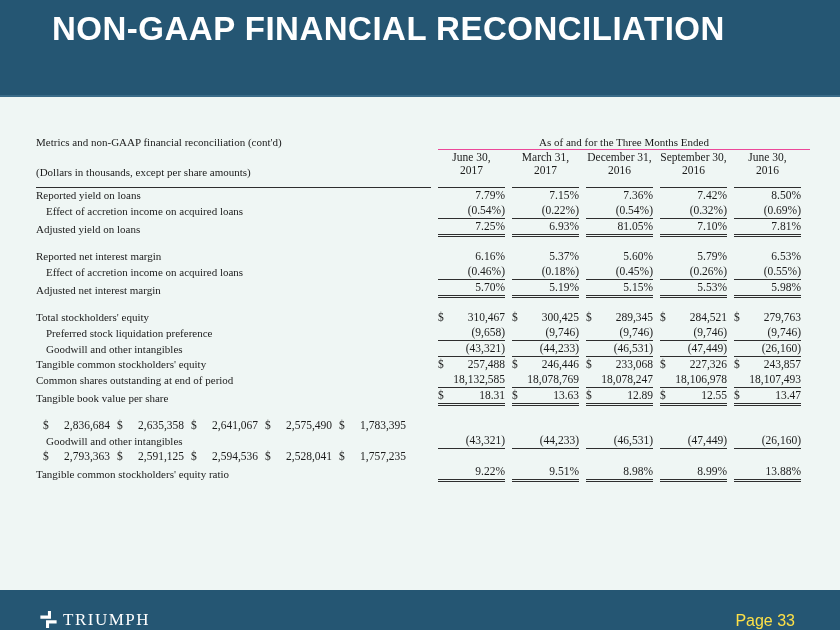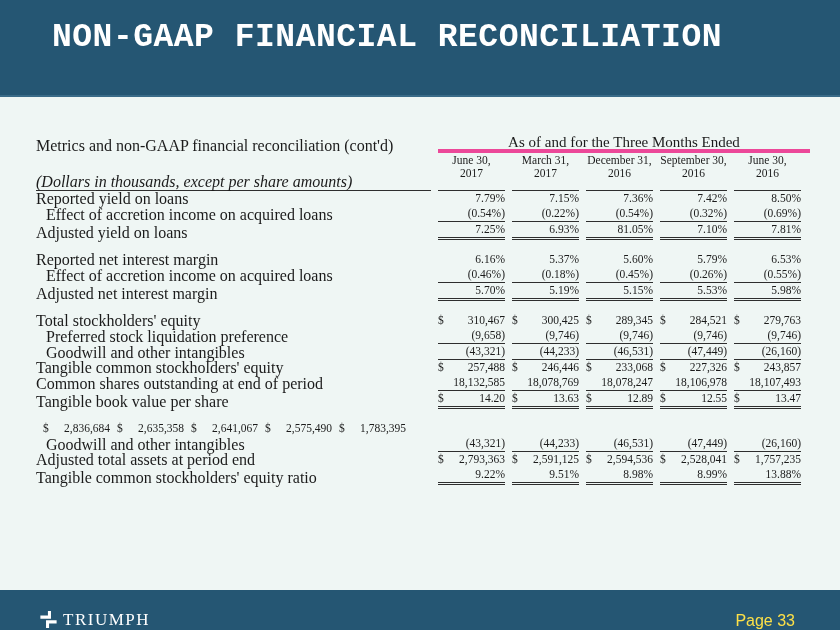--- a/index.html
+++ b/index.html
@@ -13,8 +13,8 @@
     box-sizing:content-box;
   }
   .titlebar h1 {
-    margin:0; padding:19px 0 0 52px;
-    font-family:Liberation Mono, monospace; font-weight:700;
+    margin:0; padding:10px 0 0 52px;
+    font-family:Liberation Sans, sans-serif; font-weight:700;
     font-size:33px; letter-spacing:0.5px; color:#ffffff;
   }
   

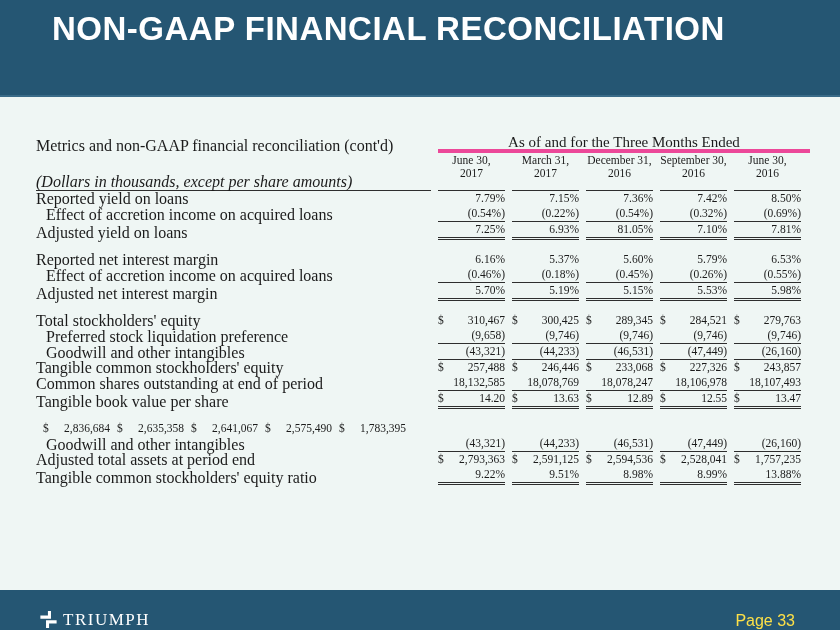--- a/index.html
+++ b/index.html
@@ -20,7 +20,7 @@
   
   .content { padding:38px 30px 0 36px; }
   .trow { display:flex; align-items:flex-end; }
-  .lbl { width:395px; font-size:16px; line-height:15px; }
+  .lbl { width:395px; font-size:11px; line-height:15px; }
   .lbl.indent { padding-left:10px; width:385px; }
   .col {
     width:67px; margin-left:7px; font-size:11.5px; line-height:15px;

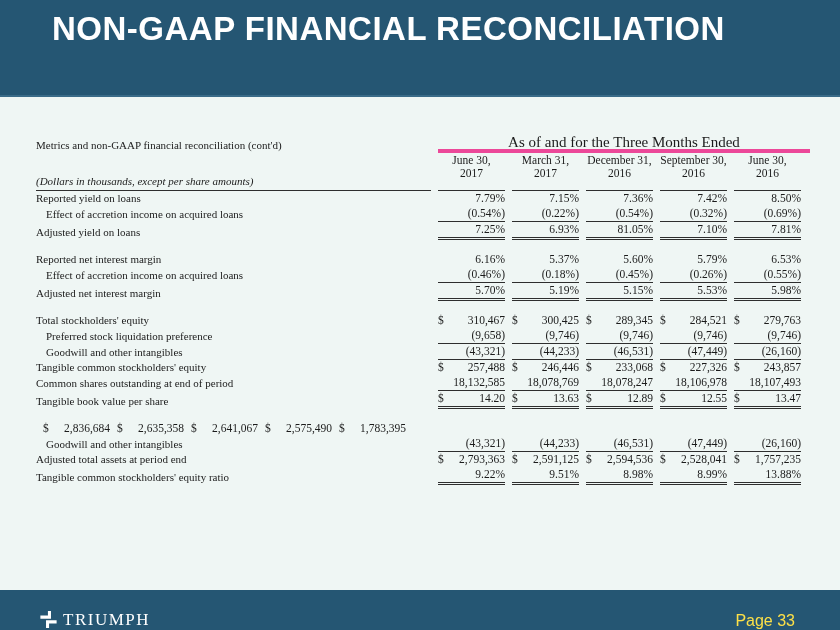--- a/index.html
+++ b/index.html
@@ -32,8 +32,8 @@
   .spacer { height:12px; }
   
   .hdr-span {
-    flex:1; margin-left:7px; text-align:center; font-size:15px; line-height:14px;
-    border-bottom:4px solid #ec4899;
+    flex:1; margin-left:7px; text-align:center; font-size:11px; line-height:14px;
+    border-bottom:1px solid #ec4899;
   }
   .hrow2 { margin-top:1px; }
   .hrow2 .lbl {

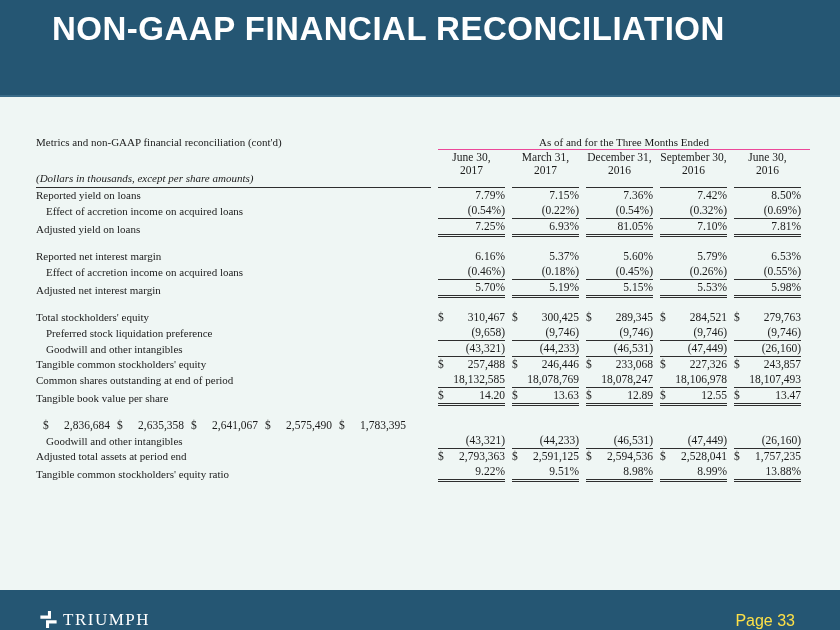--- a/index.html
+++ b/index.html
@@ -37,7 +37,7 @@
   }
   .hrow2 { margin-top:1px; }
   .hrow2 .lbl {
-    font-style:italic; border-bottom:1.5px solid #2e2e2e; padding-bottom:1px;
+    border-bottom:1.5px solid #2e2e2e; padding-bottom:7px;
   }
   .hcol {
     width:67px; margin-left:7px; text-align:center; font-size:11.5px; line-height:13px;

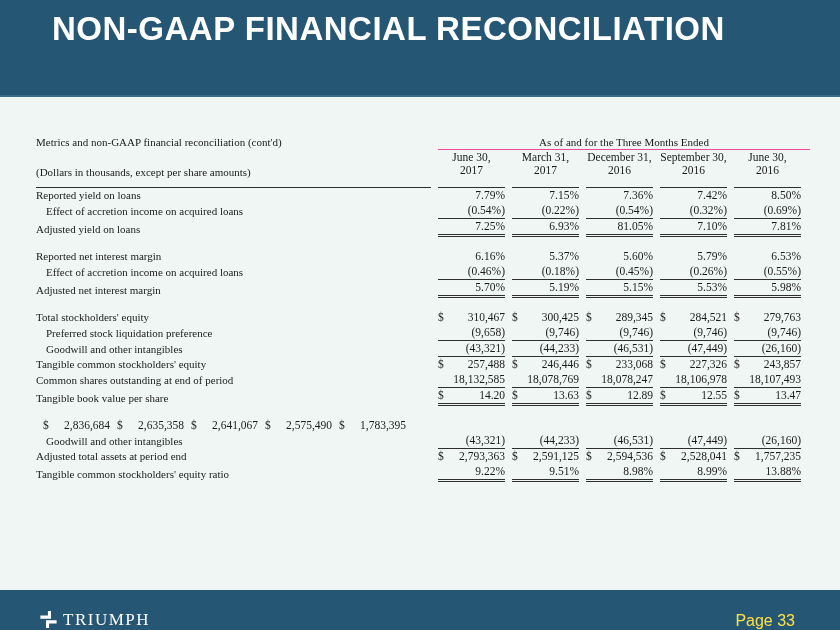--- a/index.html
+++ b/index.html
@@ -294,7 +294,7 @@
           <div class="lbl">Tangible book value per share</div>
           <div class="col u2">
             <span class="dollar">$</span>
-            <span>14.20</span>
+            <span>18.31</span>
           </div>
           <div class="col u2">
             <span class="dollar">$</span>

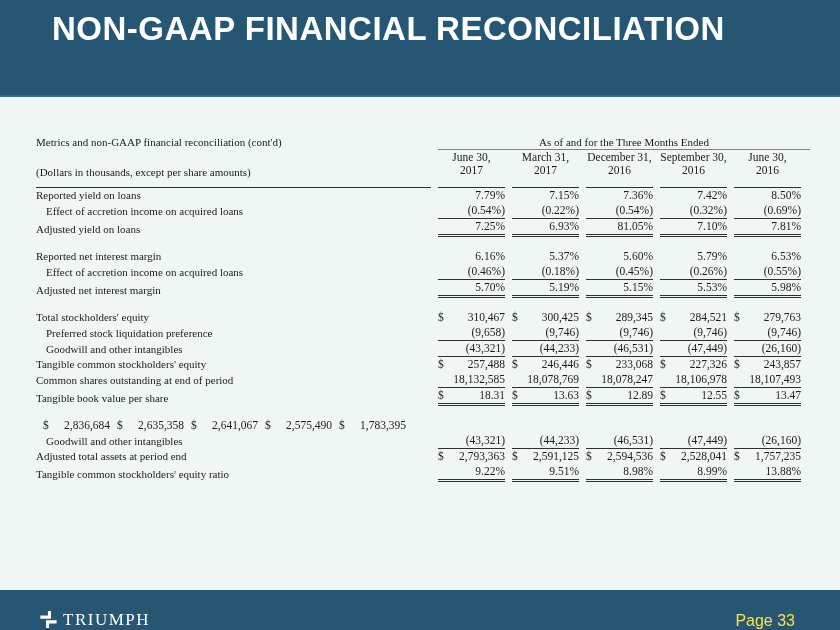--- a/index.html
+++ b/index.html
@@ -355,7 +355,6 @@
           </div>
         </div>
         <div class="trow">
-          <div class="lbl">Adjusted total assets at period end</div>
           <div class="col">
             <span class="dollar">$</span>
             <span>2,793,363</span>

